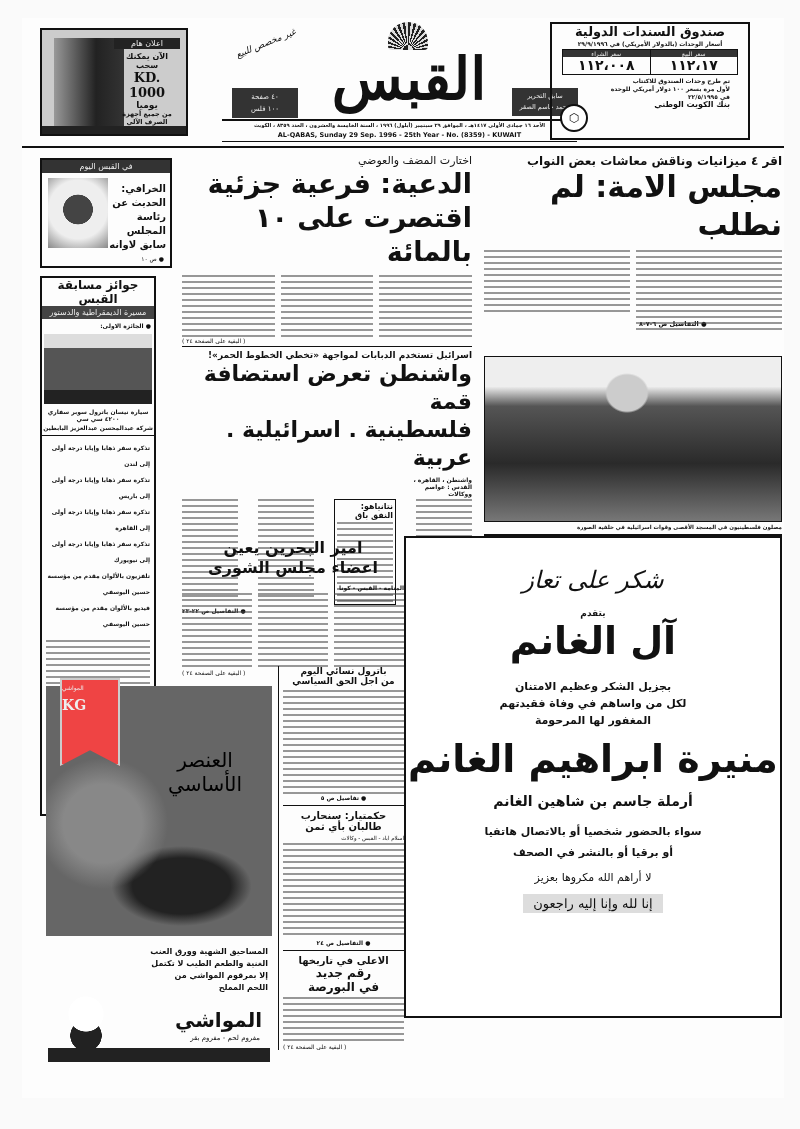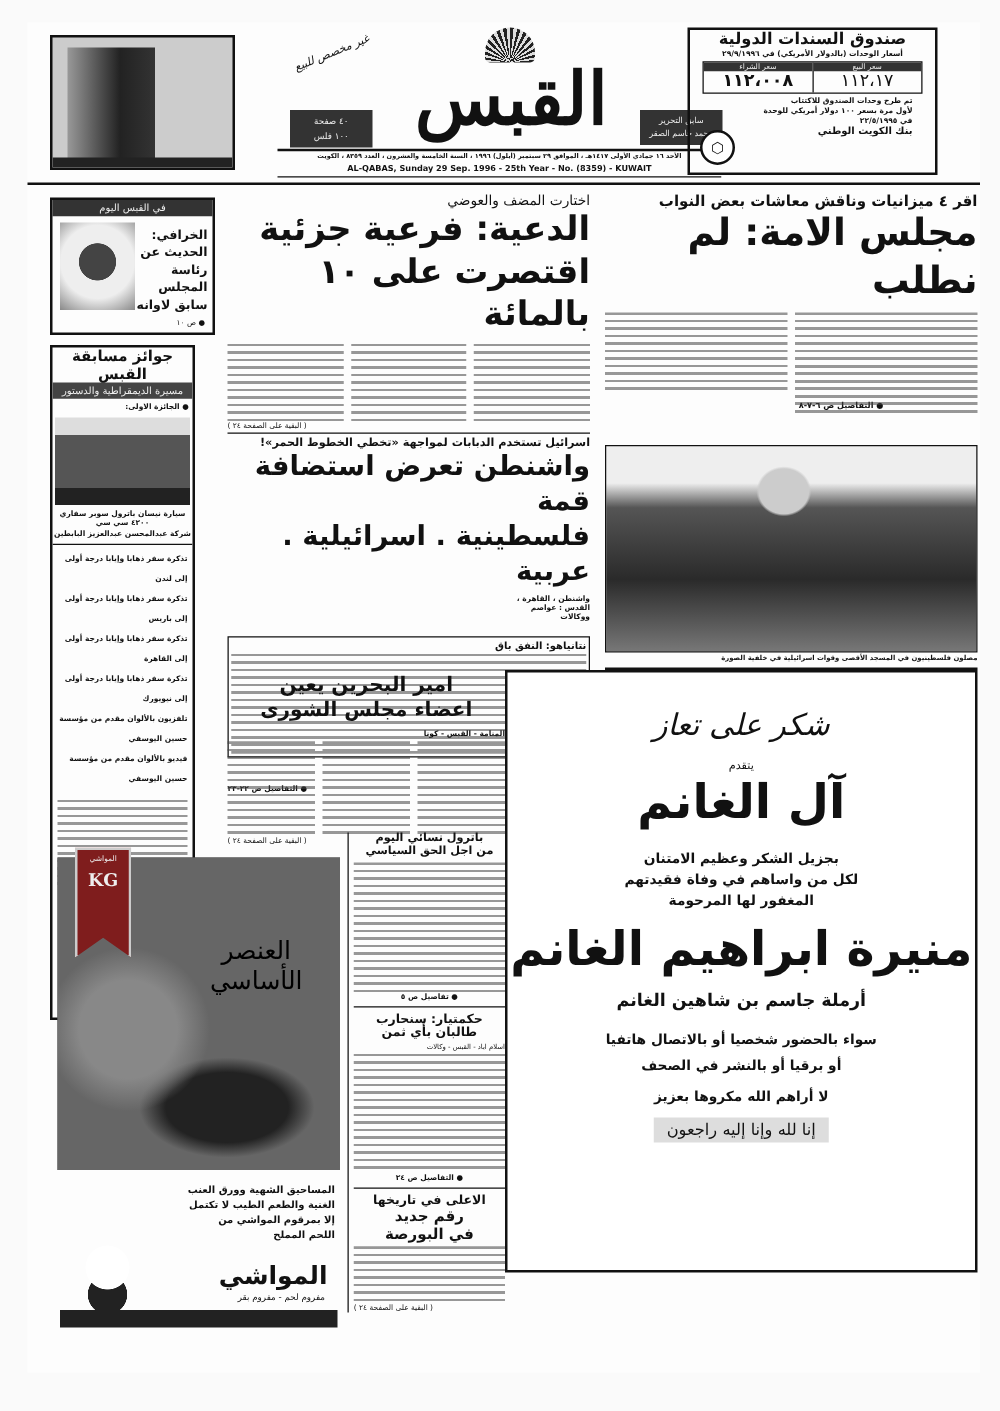--- a/index.html
+++ b/index.html
@@ -22,6 +22,13 @@
 
   <div class="abs box" style="left:18px;top:10px;width:148px;height:108px;background:#ccc;overflow:hidden;">
     <div class="abs" style="left:12px;top:8px;width:70px;height:92px;background:linear-gradient(90deg,#999,#222 60%,#333);"></div>
+    <div class="abs" dir="rtl" style="right:6px;top:8px;width:66px;text-align:center;">
+      <div style="background:#222;color:#eee;font-size:8px;padding:1px 2px;margin-bottom:3px;">اعلان هام</div>
+      <div style="font-size:8px;font-weight:bold;">الآن يمكنك سحب</div>
+      <div style="font-family:'DejaVu Serif',serif;font-weight:bold;font-size:13px;direction:ltr;">KD. 1000</div>
+      <div style="font-size:9px;font-weight:bold;">يوميا</div>
+      <div style="font-size:6.5px;font-weight:bold;">من جميع أجهزة الصرف الآلي</div>
+    </div>
     <div class="abs" style="left:0;bottom:0;width:100%;height:8px;background:#222;"></div>
   </div>
 

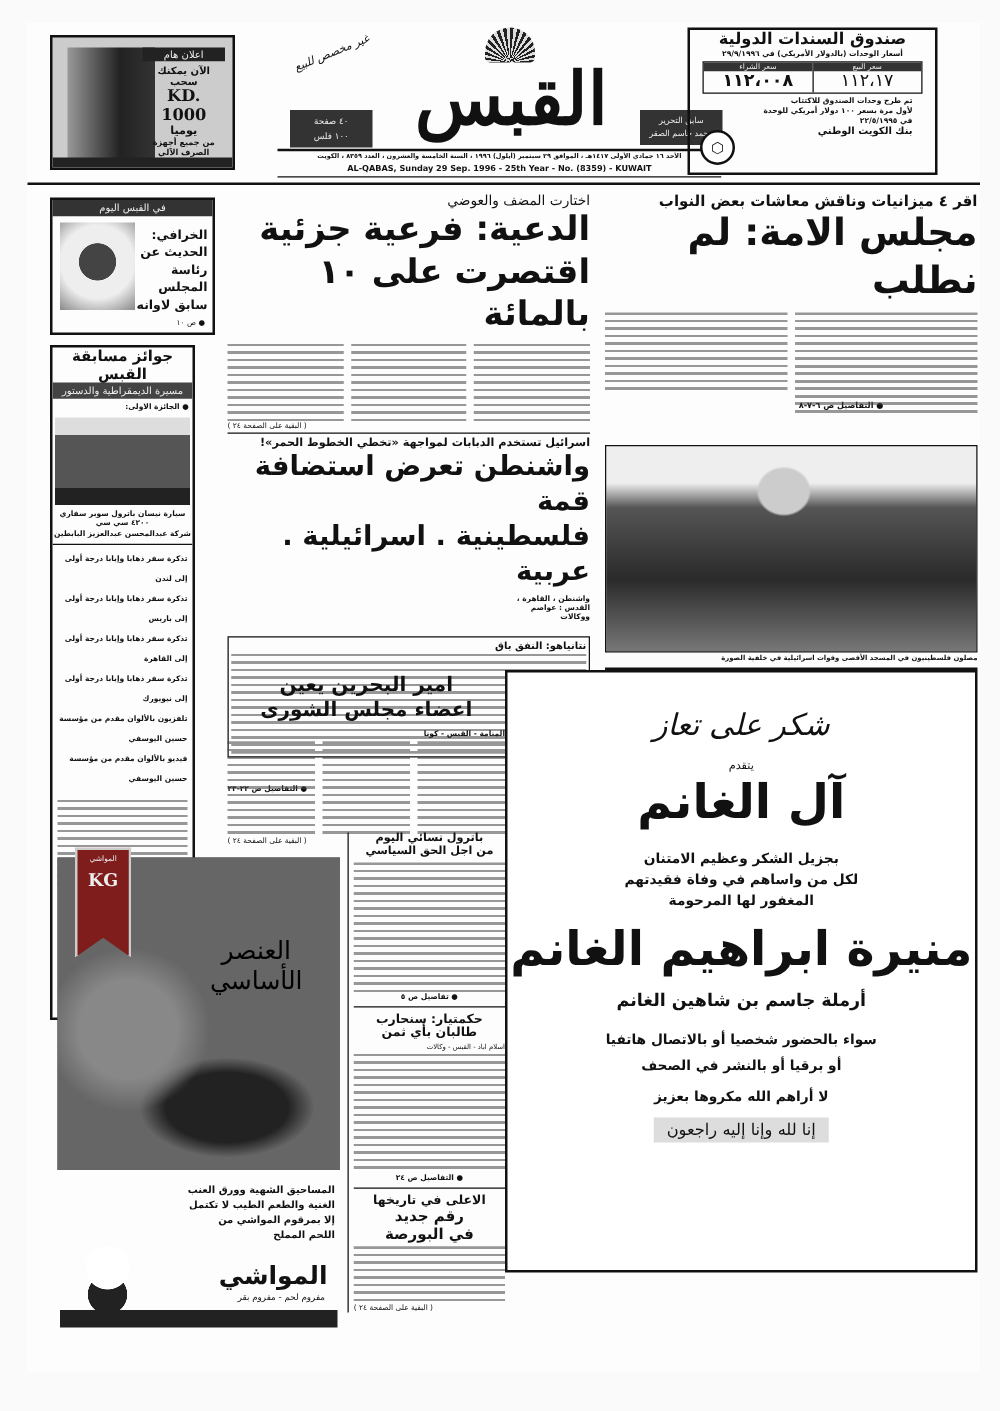--- a/index.html
+++ b/index.html
@@ -54,7 +54,7 @@
     <div style="display:flex;margin:2px 10px;border:1.5px solid #111;">
       <div style="flex:1;border-left:1.5px solid #111;text-align:center;">
         <div style="background:#333;color:#eee;font-size:6px;">سعر البيع</div>
-        <div style="font-size:14px;font-weight:normal;line-height:17px;">١١٢،١٧</div>
+        <div style="font-size:14px;font-weight:bold;line-height:17px;">١١٢،١٧</div>
       </div>
       <div style="flex:1;text-align:center;">
         <div style="background:#333;color:#eee;font-size:6px;">سعر الشراء</div>

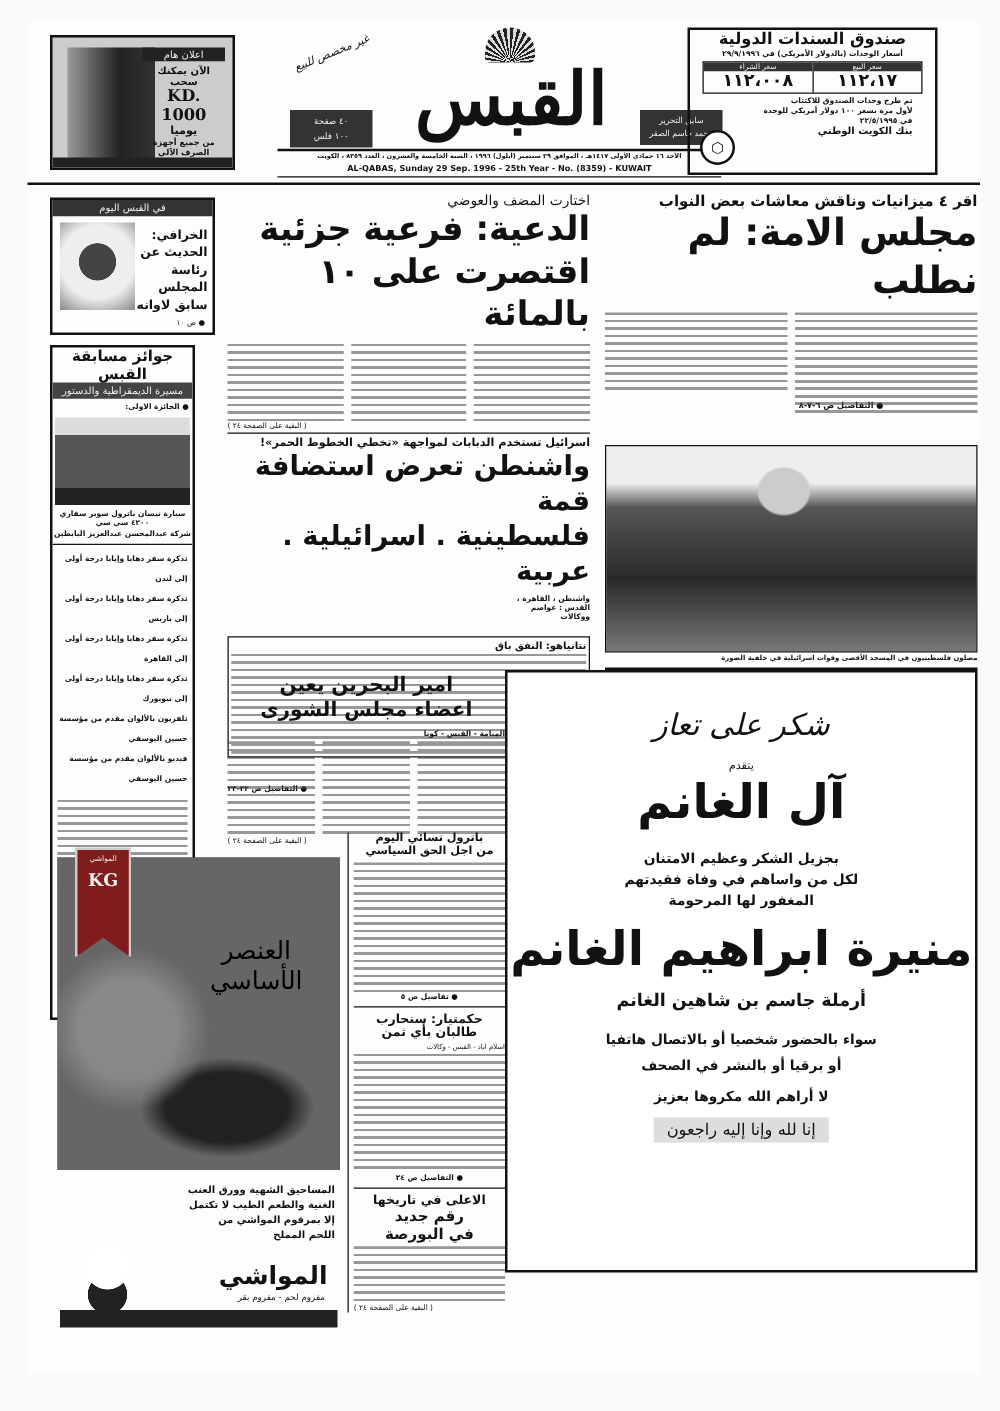--- a/index.html
+++ b/index.html
@@ -125,7 +125,7 @@
     <div style="font-size:22px;font-weight:bold;line-height:28px;text-align:right;">واشنطن تعرض استضافة قمة</div>
     <div style="font-size:22px;font-weight:bold;line-height:28px;text-align:right;">فلسطينية . اسرائيلية . عربية</div>
     <div style="font-size:6px;font-weight:bold;margin-top:4px;width:70px;">واشنطن ، القاهرة ، القدس : عواصم ووكالات</div>
-    <div style="display:flex;gap:10px;margin-top:2px;flex-direction:column;">
+    <div style="display:flex;gap:20px;margin-top:2px;">
       <div class="para-lines" style="flex:1;height:100px;"></div>
       <div style="flex:1;border:1px solid #111;padding:2px;">
         <div style="font-size:8px;font-weight:bold;">نتانياهو: النفق باق</div>

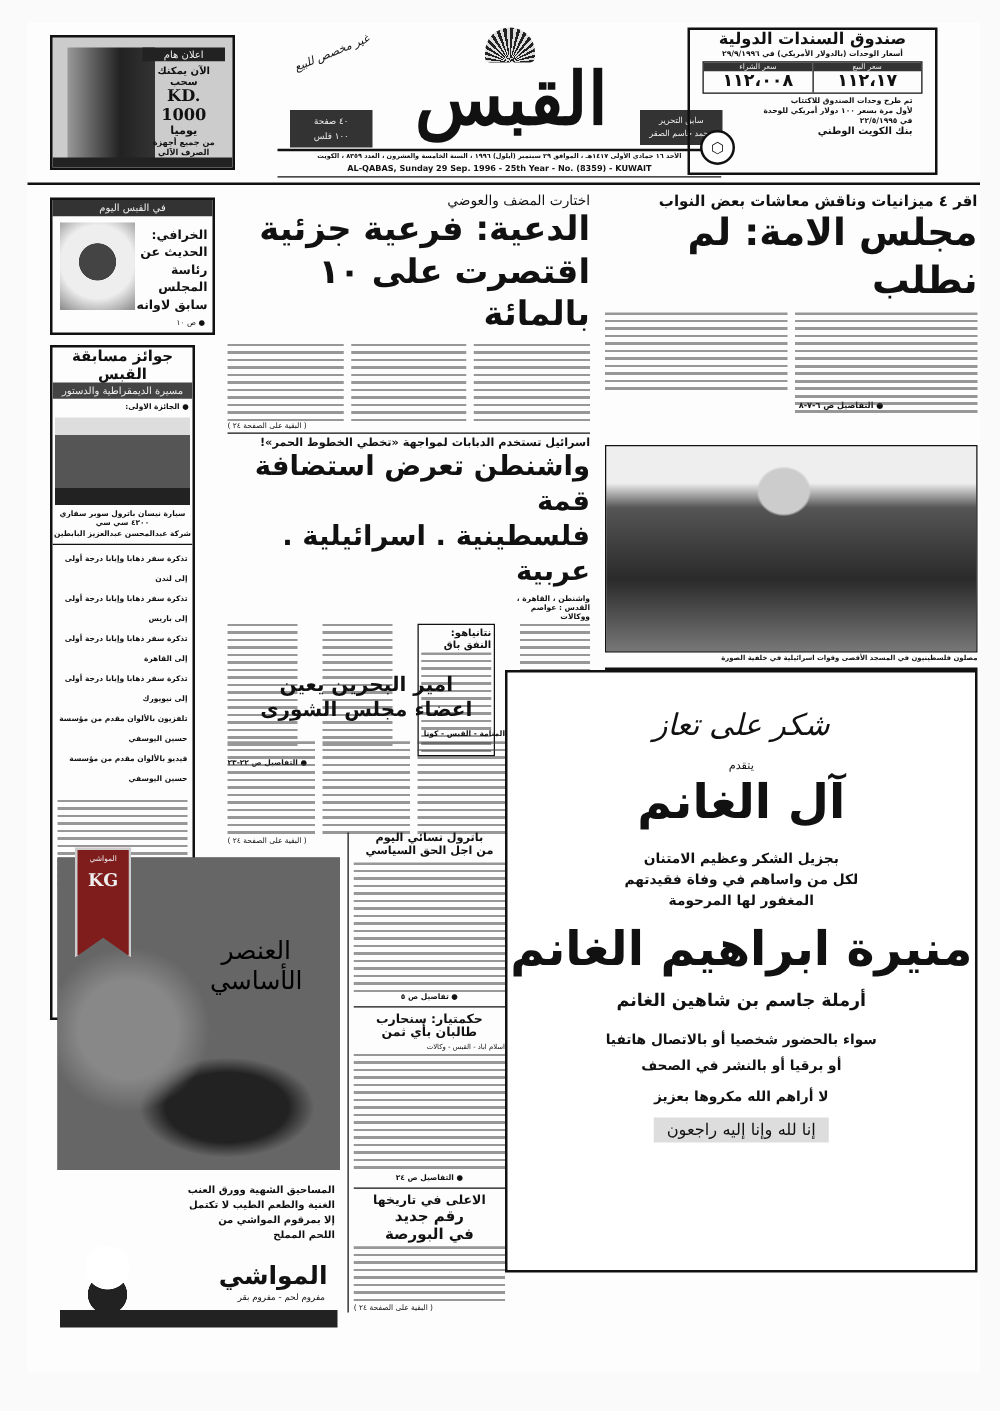--- a/index.html
+++ b/index.html
@@ -205,7 +205,7 @@
   <div class="abs box" dir="rtl" style="left:382px;top:518px;width:378px;height:482px;background:#fff;text-align:center;">
     <div style="height:28px;"></div>
     <div style="font-family:'DejaVu Serif',serif;font-size:24px;font-style:italic;">شكر على تعاز</div>
-    <div style="font-size:9px;font-weight:normal;margin-top:14px;">يتقدم</div>
+    <div style="font-size:9px;font-weight:bold;margin-top:14px;">يتقدم</div>
     <div style="font-size:38px;font-weight:bold;line-height:46px;">آل الغانم</div>
     <div style="font-size:11px;font-weight:bold;margin-top:16px;">بجزيل الشكر وعظيم الامتنان</div>
     <div style="font-size:11px;font-weight:bold;margin-top:4px;">لكل من واساهم في وفاة فقيدتهم</div>

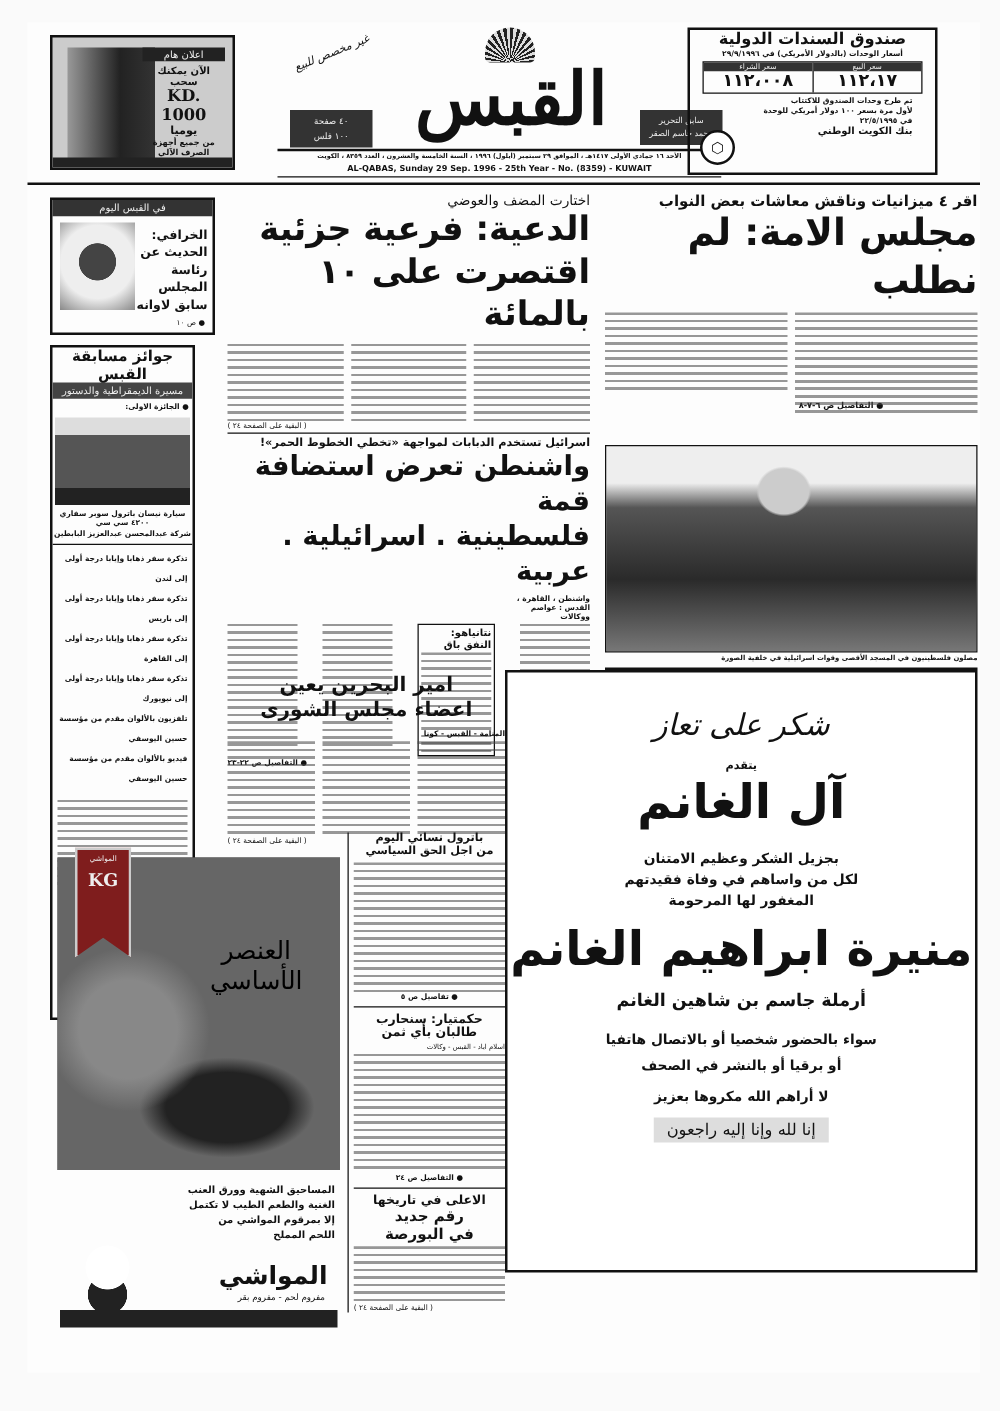--- a/index.html
+++ b/index.html
@@ -182,7 +182,7 @@
         radial-gradient(circle at 25% 55%,#888 0 18%,transparent 30%),
         radial-gradient(ellipse 70px 40px at 60% 80%,#222 0 70%,#666 100%),
         #3a3a3a;"></div>
-    <div class="abs" style="left:20px;top:0;width:45px;height:88px;background:#7f1d1d;border:2px solid #ccc;clip-path:polygon(0 0,100% 0,100% 100%,50% 82%,0 100%);color:#eee;text-align:center;font-size:6px;padding-top:4px;">
+    <div class="abs" style="left:20px;top:0;width:60px;height:88px;background:#ef4444;border:2px solid #ccc;clip-path:polygon(0 0,100% 0,100% 100%,50% 82%,0 100%);color:#eee;text-align:left;font-size:6px;padding-top:4px;">
       <div>المواشي</div>
       <div style="font-size:14px;font-weight:bold;margin-top:6px;font-family:'DejaVu Serif',serif;">KG</div>
     </div>

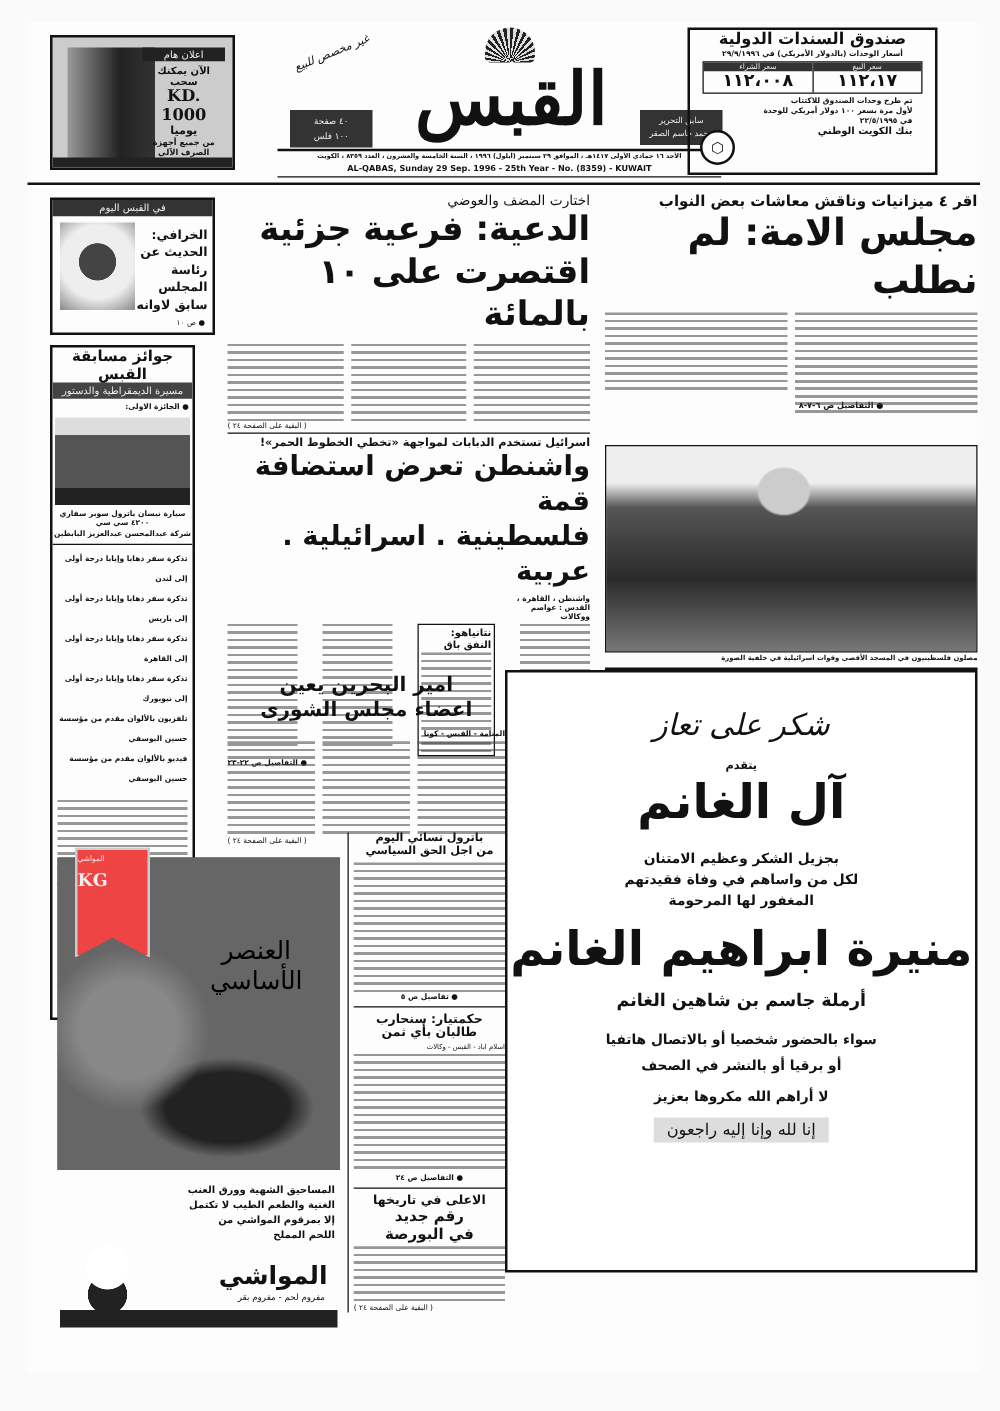--- a/index.html
+++ b/index.html
@@ -214,7 +214,7 @@
     <div style="font-size:14px;font-weight:bold;margin-top:6px;">أرملة جاسم بن شاهين الغانم</div>
     <div style="font-size:11px;font-weight:bold;margin-top:16px;">سواء بالحضور شخصيا أو بالاتصال هاتفيا</div>
     <div style="font-size:11px;font-weight:bold;margin-top:8px;">أو برقيا أو بالنشر في الصحف</div>
-    <div style="font-size:11px;font-weight:bold;margin-top:12px;">لا أراهم الله مكروها بعزيز</div>
+    <div style="font-size:11px;font-weight:normal;margin-top:12px;">لا أراهم الله مكروها بعزيز</div>
     <div style="font-family:'DejaVu Serif',serif;font-size:13px;margin-top:10px;display:inline-block;background:#ddd;padding:2px 10px;">إنا لله وإنا إليه راجعون</div>
   </div>
 

